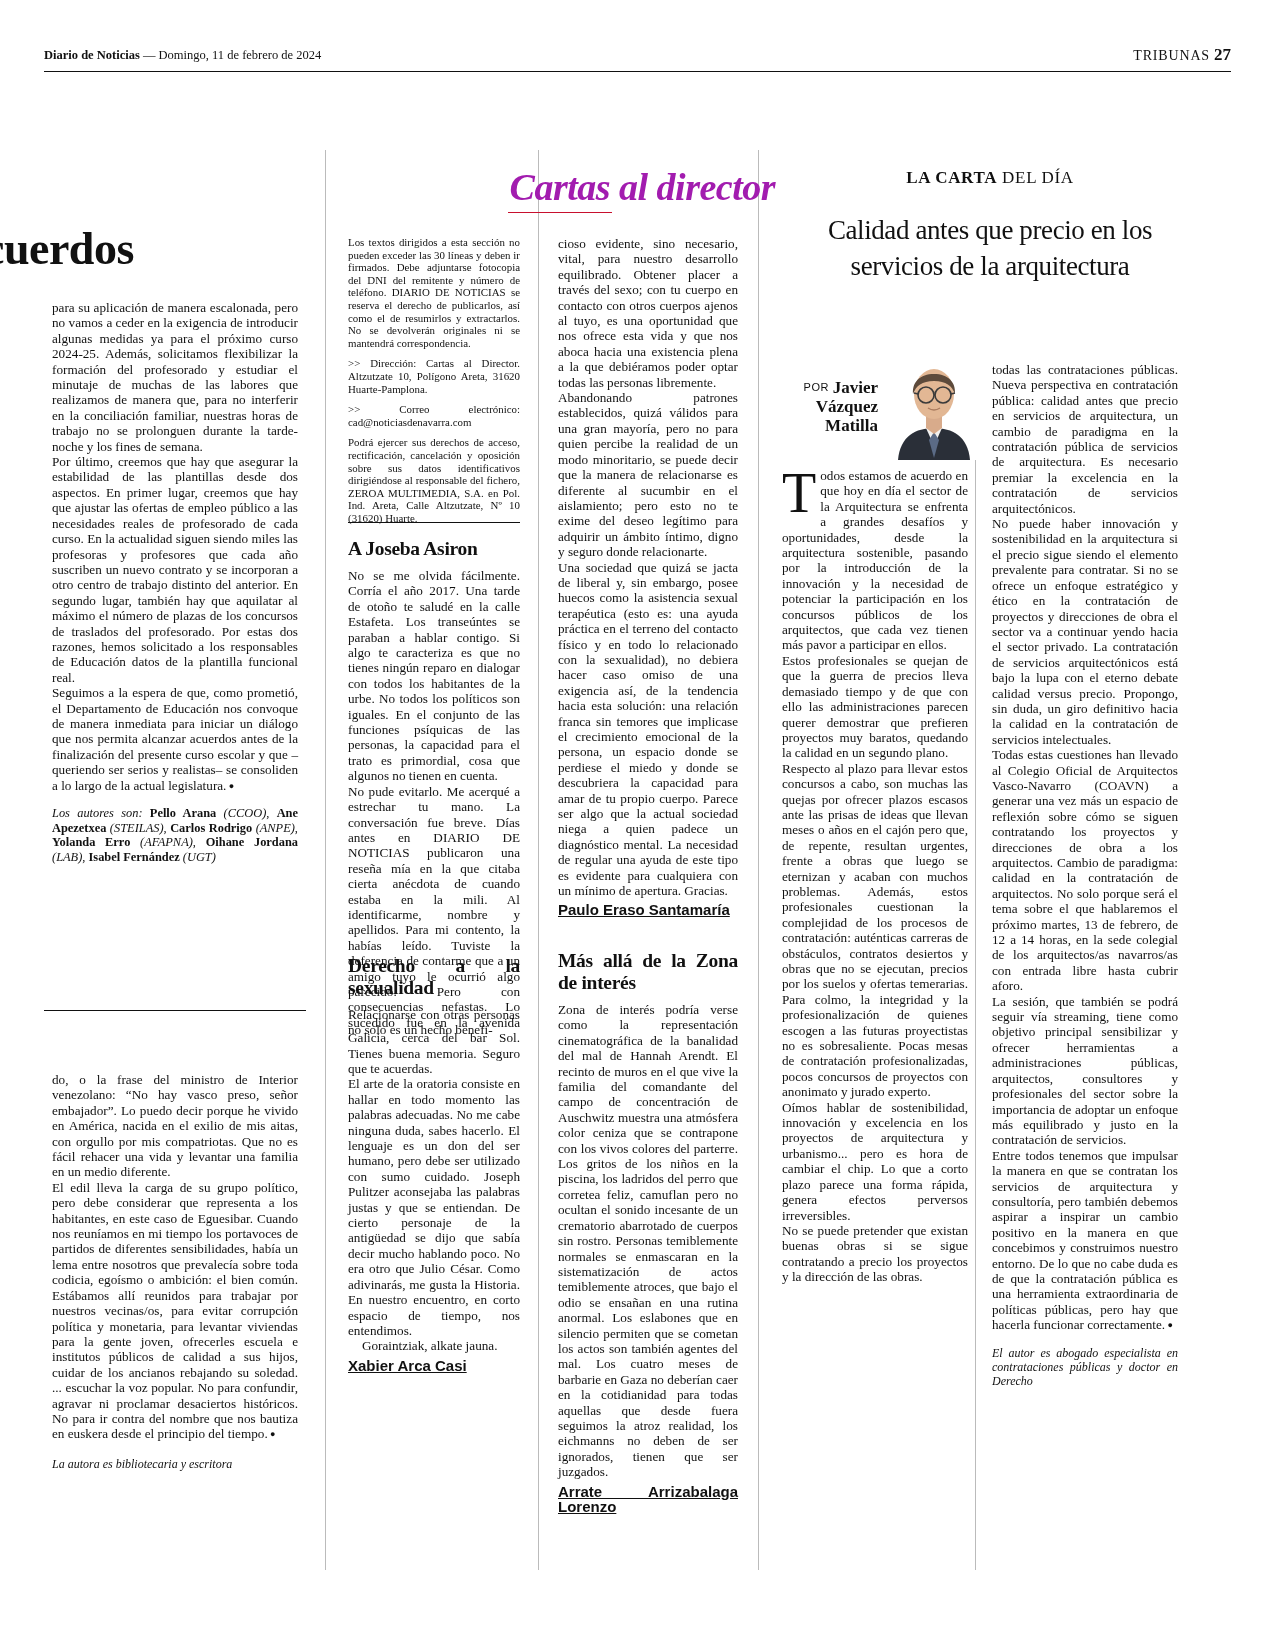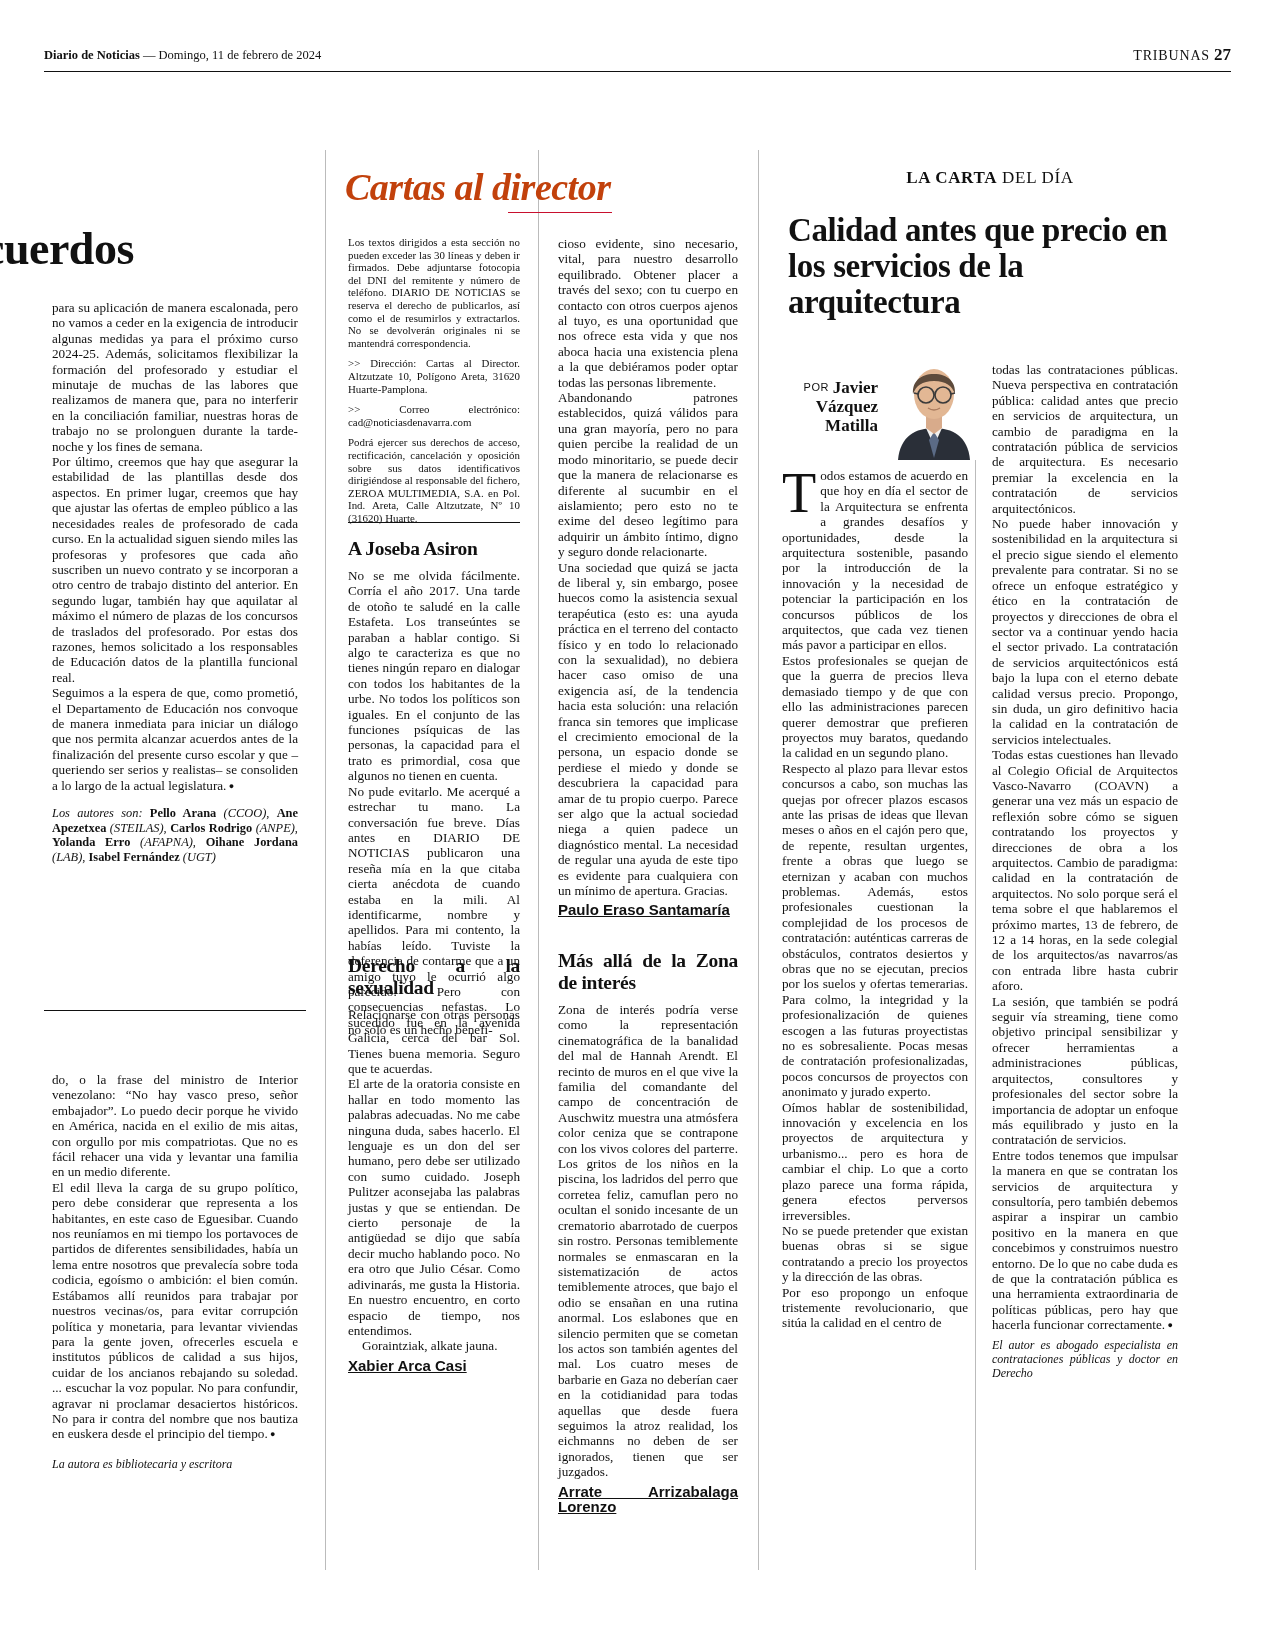--- a/index.html
+++ b/index.html
@@ -135,8 +135,8 @@
     left: 345px;
     top: 165px;
     width: 430px;
-    text-align: left;
-    color: #c2410c;
+    text-align: right;
+    color: #a21caf;
     font-size: 38px;
     font-weight: bold;
     font-style: italic;

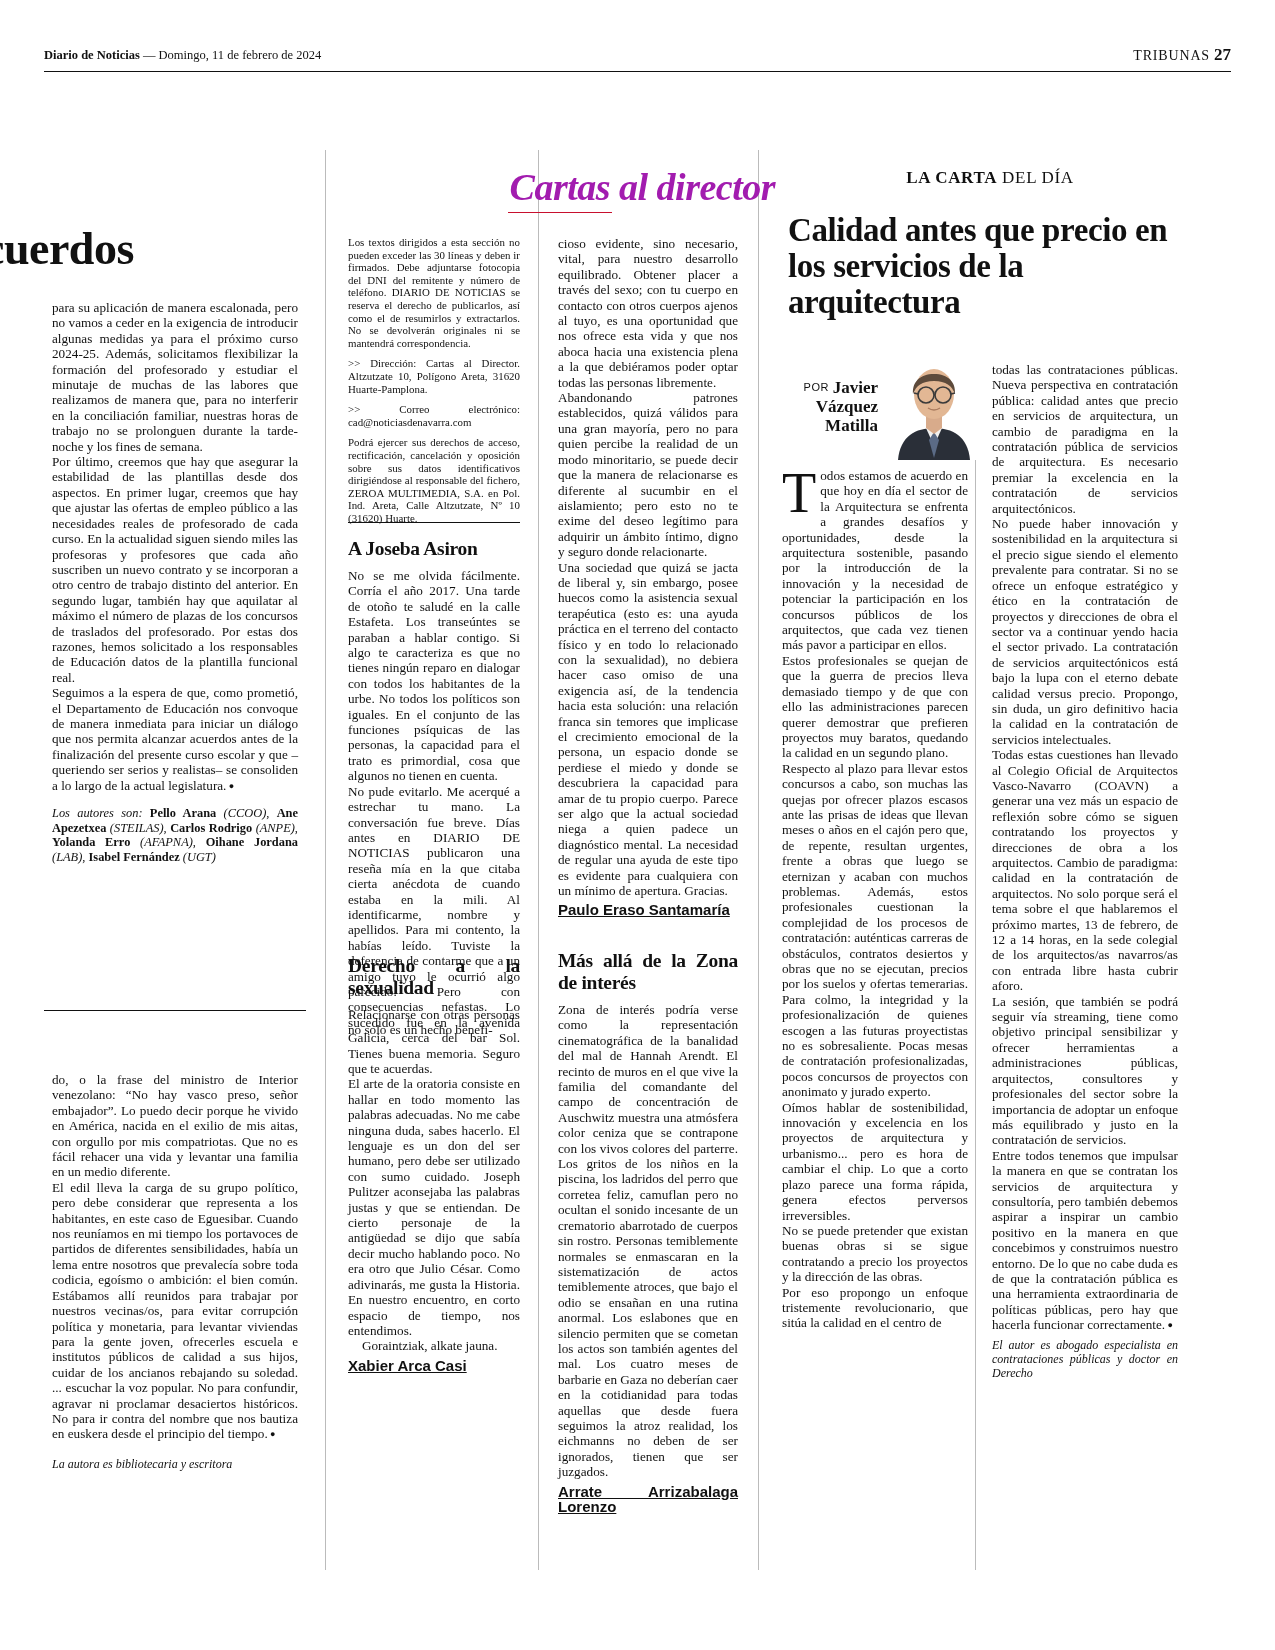--- a/index.html
+++ b/index.html
@@ -206,10 +206,10 @@
     left: 788px;
     top: 212px;
     width: 404px;
-    font-size: 33px;
+    text-align: center;
+    font-size: 27px;
     line-height: 36px;
     letter-spacing: -0.4px;
-    font-weight: bold;
   }
   #author-photo {
     position: absolute;

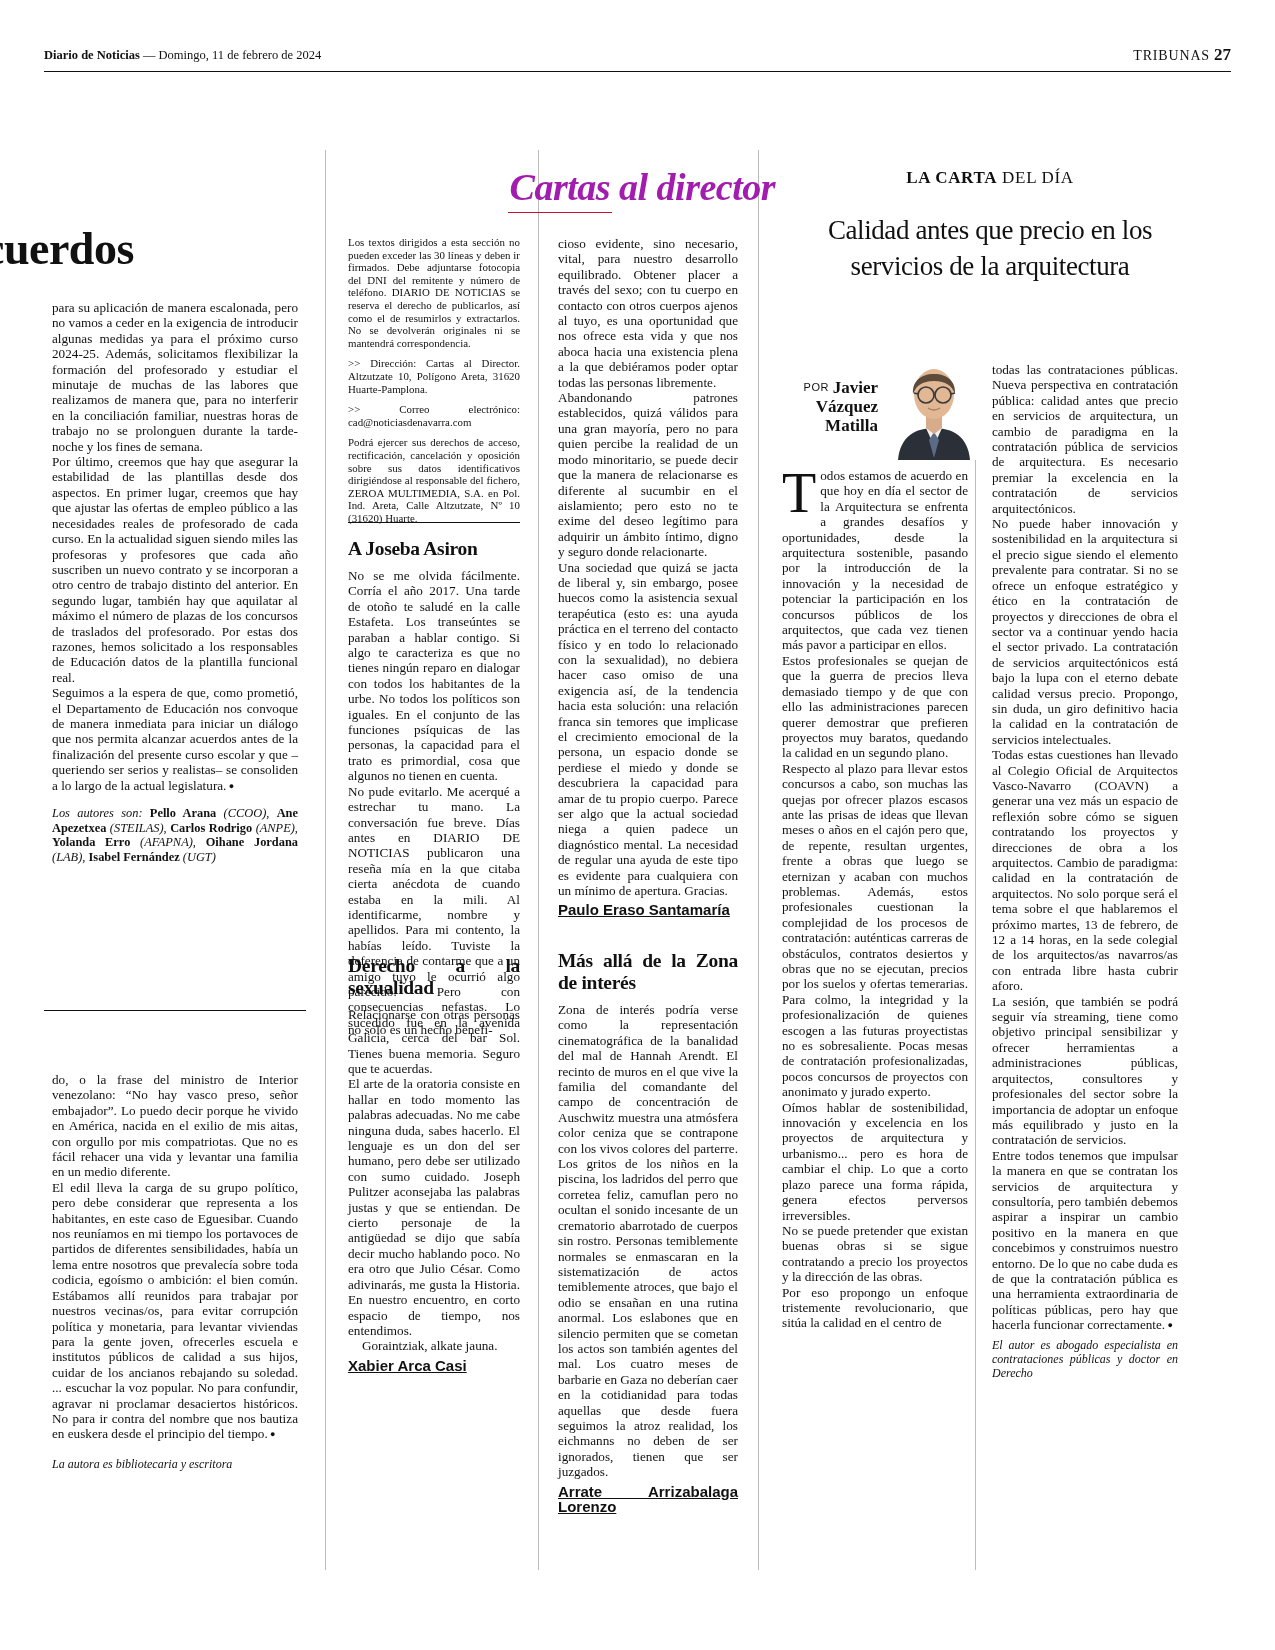--- a/index.html
+++ b/index.html
@@ -383,7 +383,6 @@
     <p>Respecto al plazo para llevar estos concursos a cabo, son muchas las quejas por ofrecer plazos escasos ante las prisas de ideas que llevan meses o años en el cajón pero que, de repente, resultan urgentes, frente a obras que luego se eternizan y acaban con muchos problemas. Además, estos profesionales cuestionan la complejidad de los procesos de contratación: auténticas carreras de obstáculos, contratos desiertos y obras que no se ejecutan, precios por los suelos y ofertas temerarias. Para colmo, la integridad y la profesionalización de quienes escogen a las futuras proyectistas no es sobresaliente. Pocas mesas de contratación profesionalizadas, pocos concursos de proyectos con anonimato y jurado experto.</p>
     <p>Oímos hablar de sostenibilidad, innovación y excelencia en los proyectos de arquitectura y urbanismo... pero es hora de cambiar el chip. Lo que a corto plazo parece una forma rápida, genera efectos perversos irreversibles.</p>
     <p>No se puede pretender que existan buenas obras si se sigue contratando a precio los proyectos y la dirección de las obras.</p>
-    <p>Por eso propongo un enfoque tristemente revolucionario, que sitúa la calidad en el centro de</p>
   </div>
 
   <div class="col" id="r-col2">

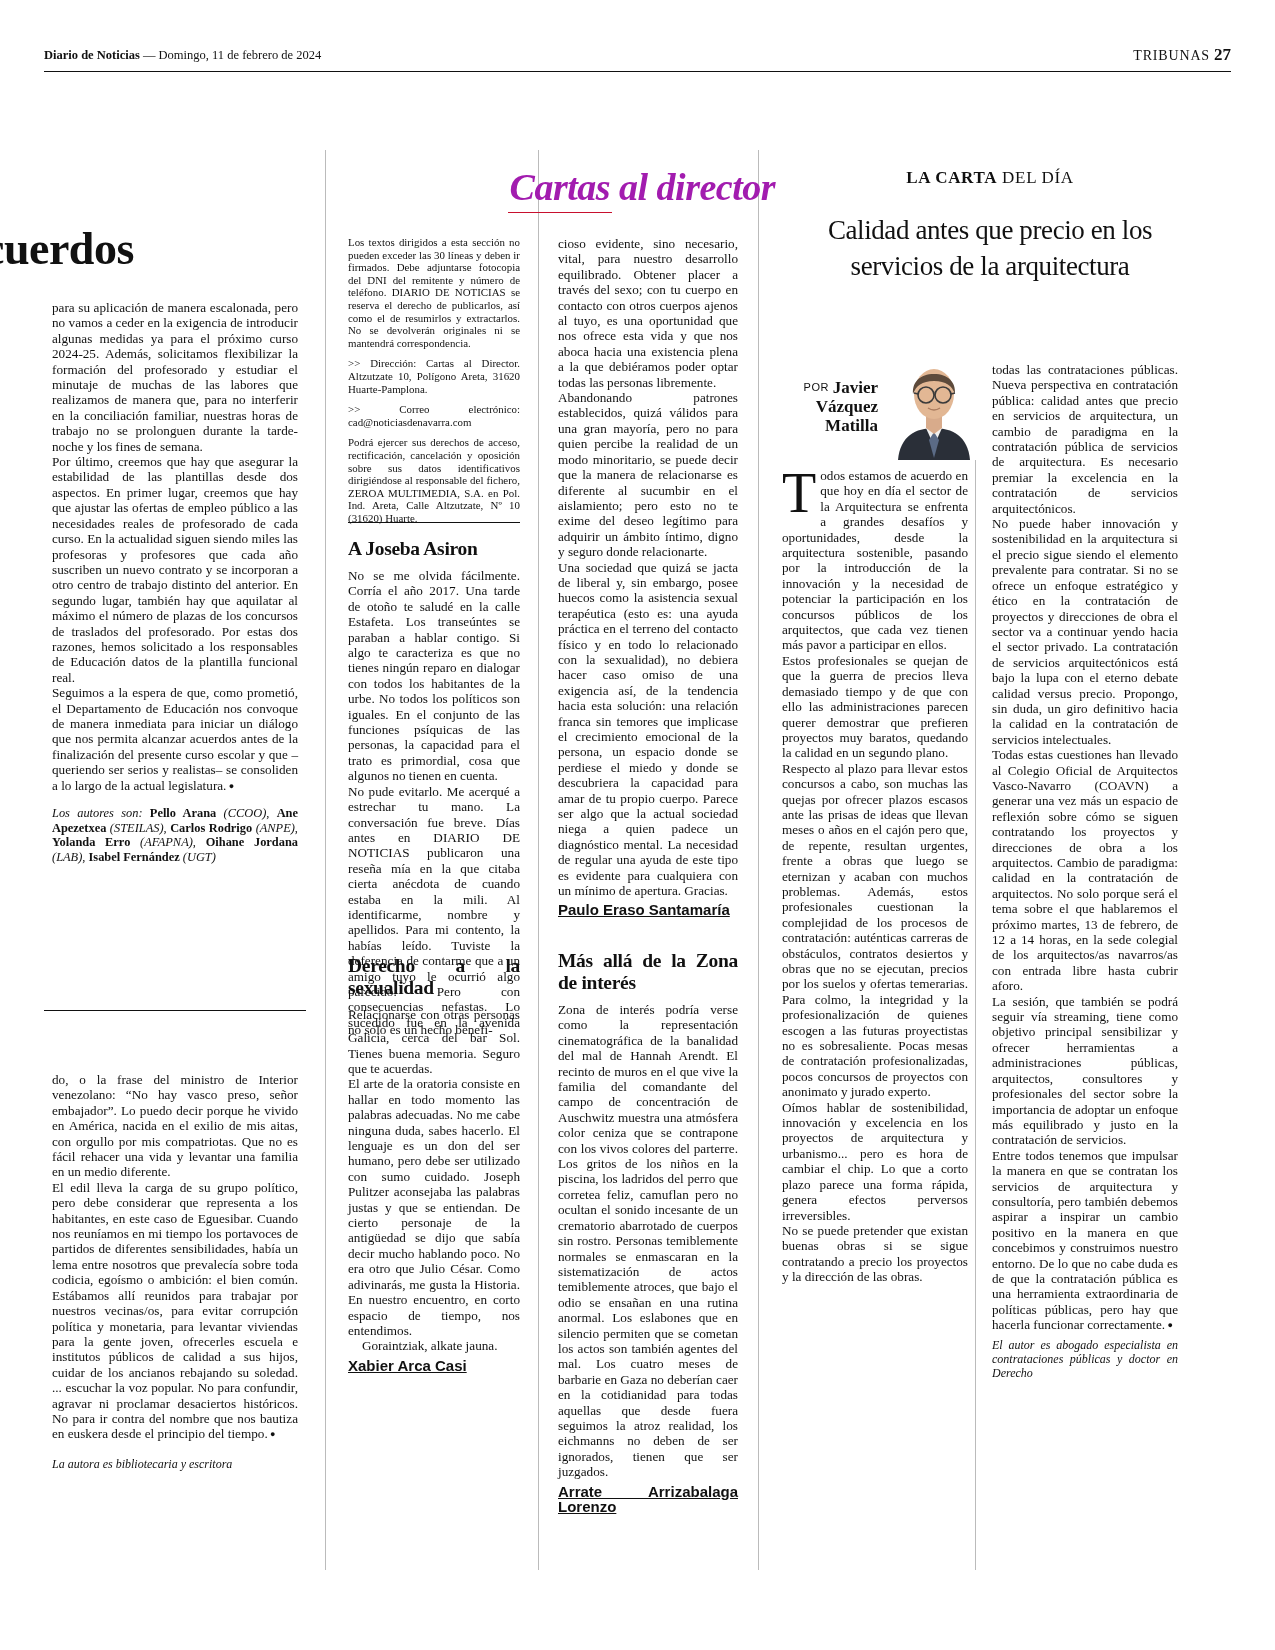--- a/index.html
+++ b/index.html
@@ -261,7 +261,7 @@
     font-style: italic;
     font-size: 12px;
     line-height: 14px;
-    margin-top: 4px;
+    margin-top: 12px;
   }
 </style>
 </head>

